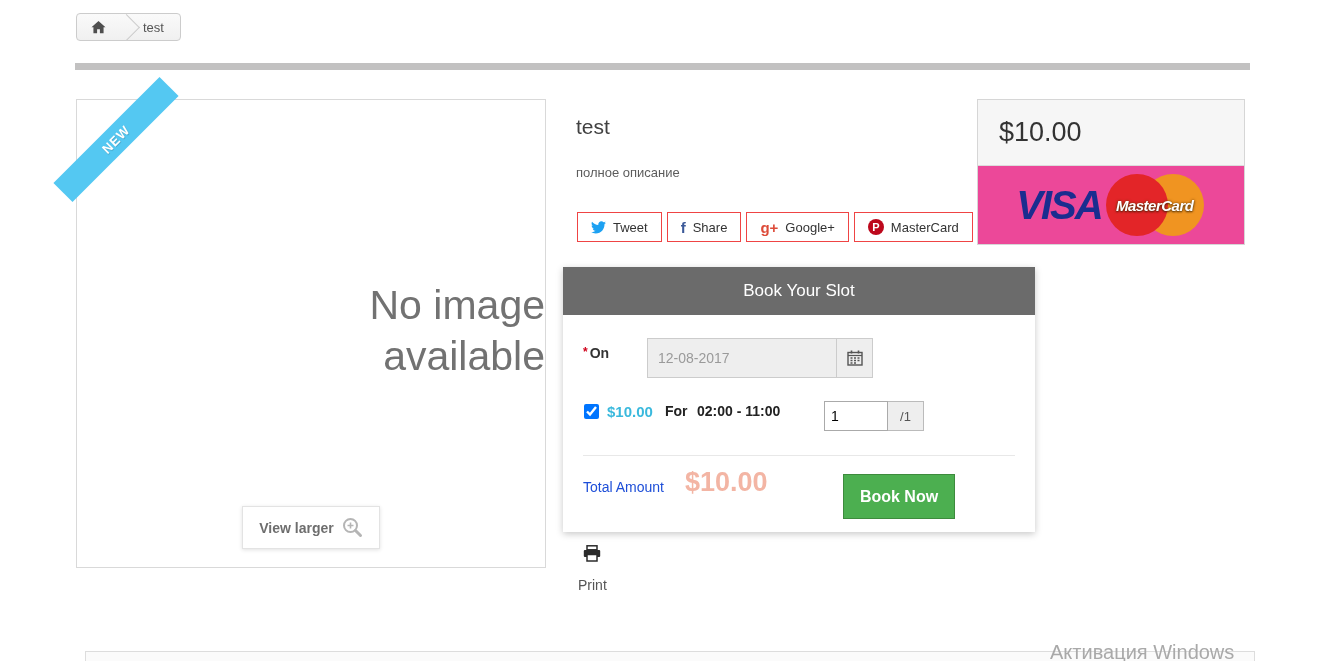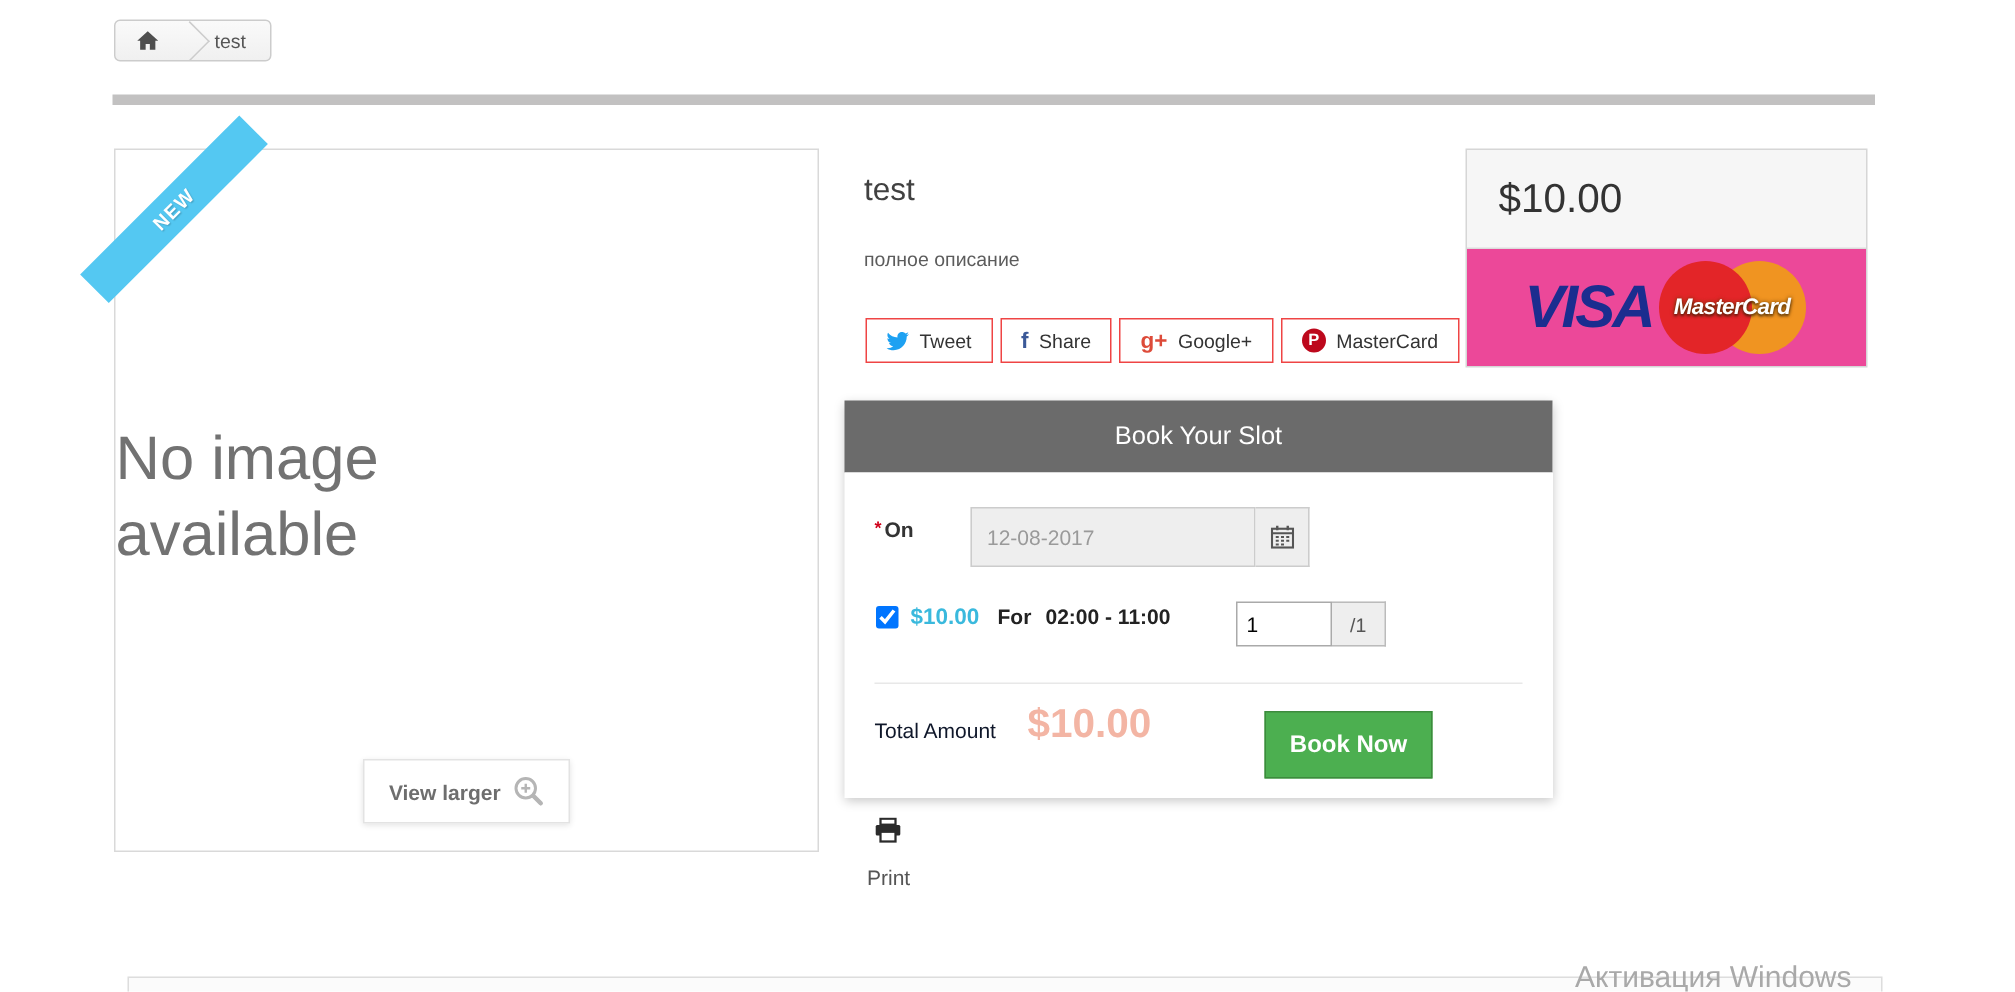--- a/index.html
+++ b/index.html
@@ -31,7 +31,7 @@
   .ribbon-fold { position:absolute; width:10px; height:10px; background:#1a8fd1; transform:rotate(45deg); z-index:1; }
   .fold-a { left:82px; top:-4px; }
   .fold-b { left:-4px; top:82px; }
-  .no-image { position:absolute; top:180px; left:0; width:100%; text-align:left;
+  .no-image { position:absolute; top:180px; left:0; width:100%; text-align:right;
     font-size:41px; color:#727272; line-height:1.25; }
   .no-image-inner { display:inline-block; max-width:300px; }
   .view-larger { position:absolute; left:50%; transform:translateX(-50%); top:406px;

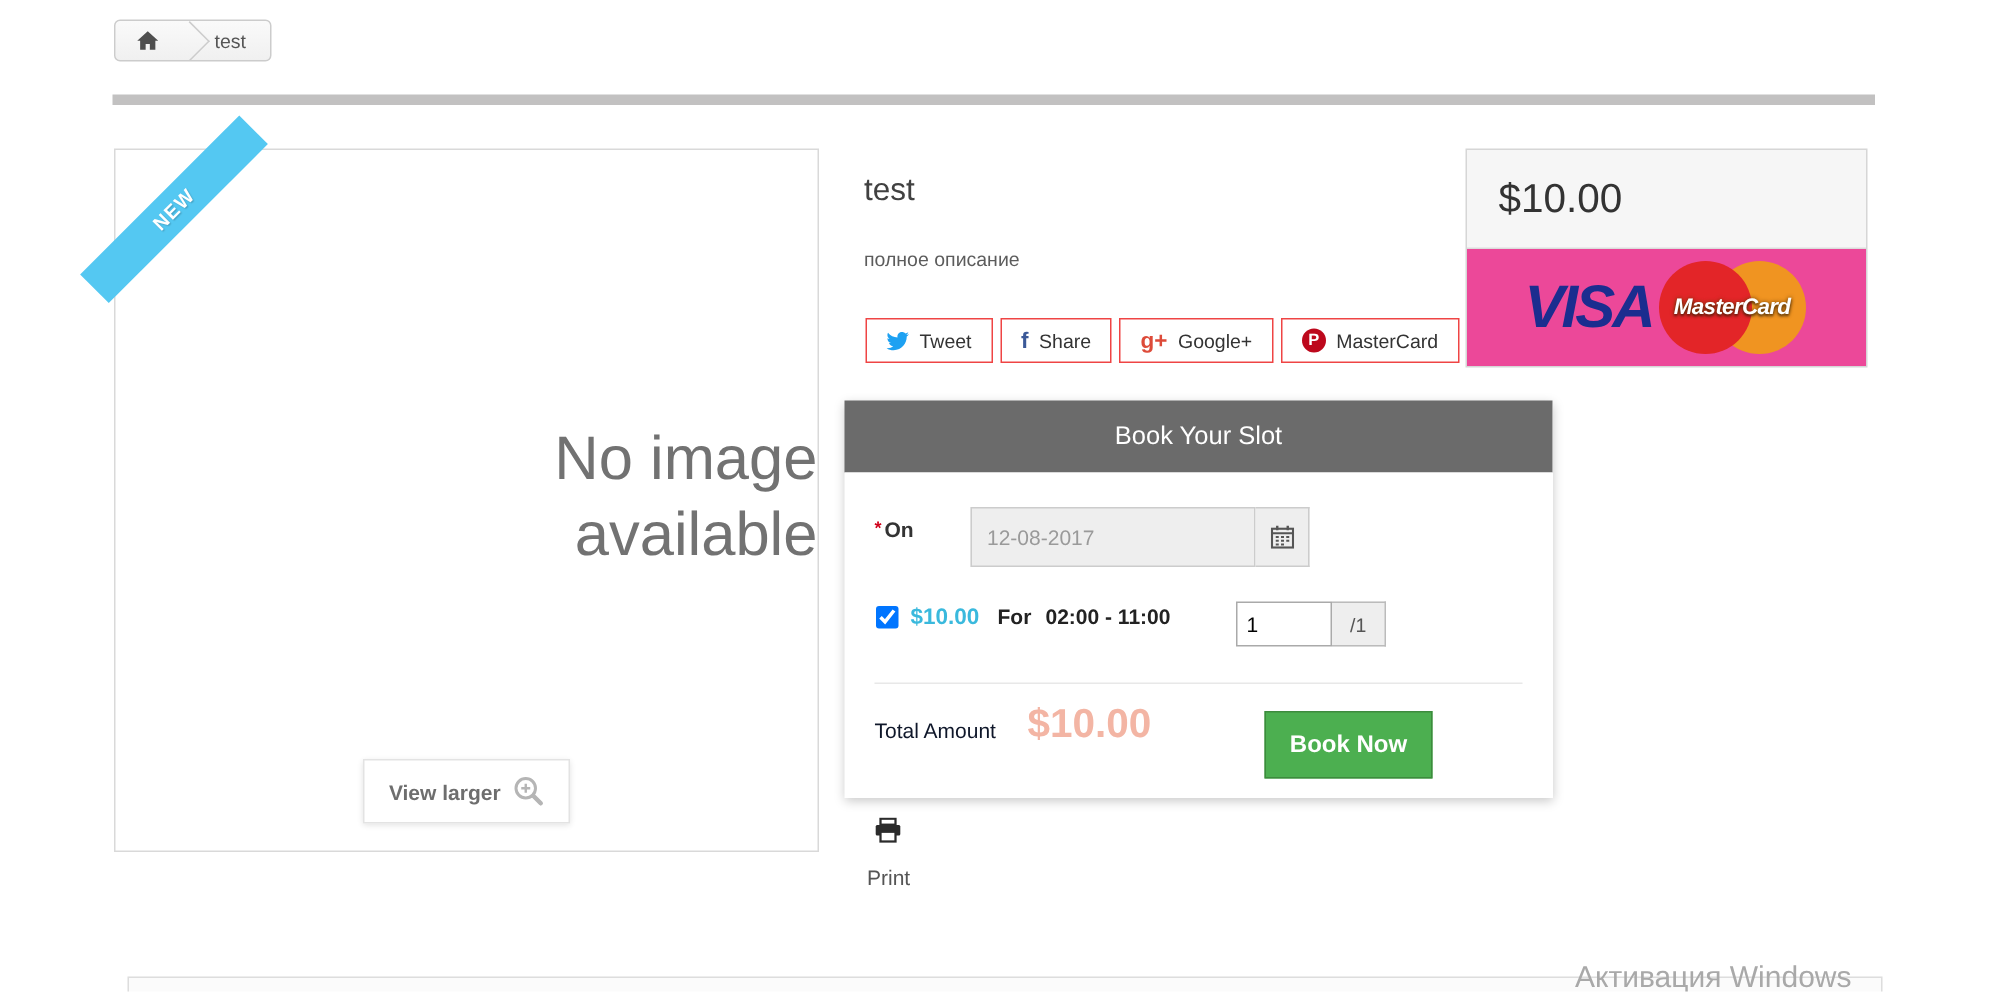--- a/index.html
+++ b/index.html
@@ -75,7 +75,7 @@
   .qty-addon { width:36px; height:30px; background:#eee; border:1px solid #bbb; border-left:none;
     display:flex; align-items:center; justify-content:center; font-size:13px; color:#555; }
   .booking-hr { position:absolute; left:20px; right:20px; top:140px; height:1px; background:#e8e8e8; }
-  .total-label { position:absolute; left:20px; top:164px; font-size:14px; color:#0f172a; }
+  .total-label { position:absolute; left:20px; top:164px; font-size:14px; color:#1d4ed8; }
   .total-value { position:absolute; left:122px; top:152px; font-size:27px; font-weight:bold; color:#f3b5a4; }
   .book-now { position:absolute; left:280px; top:159px; width:112px; height:45px;
     background:#4caf50; border:1px solid #3d8b3d; color:#fff; font-size:16px; font-weight:bold;

